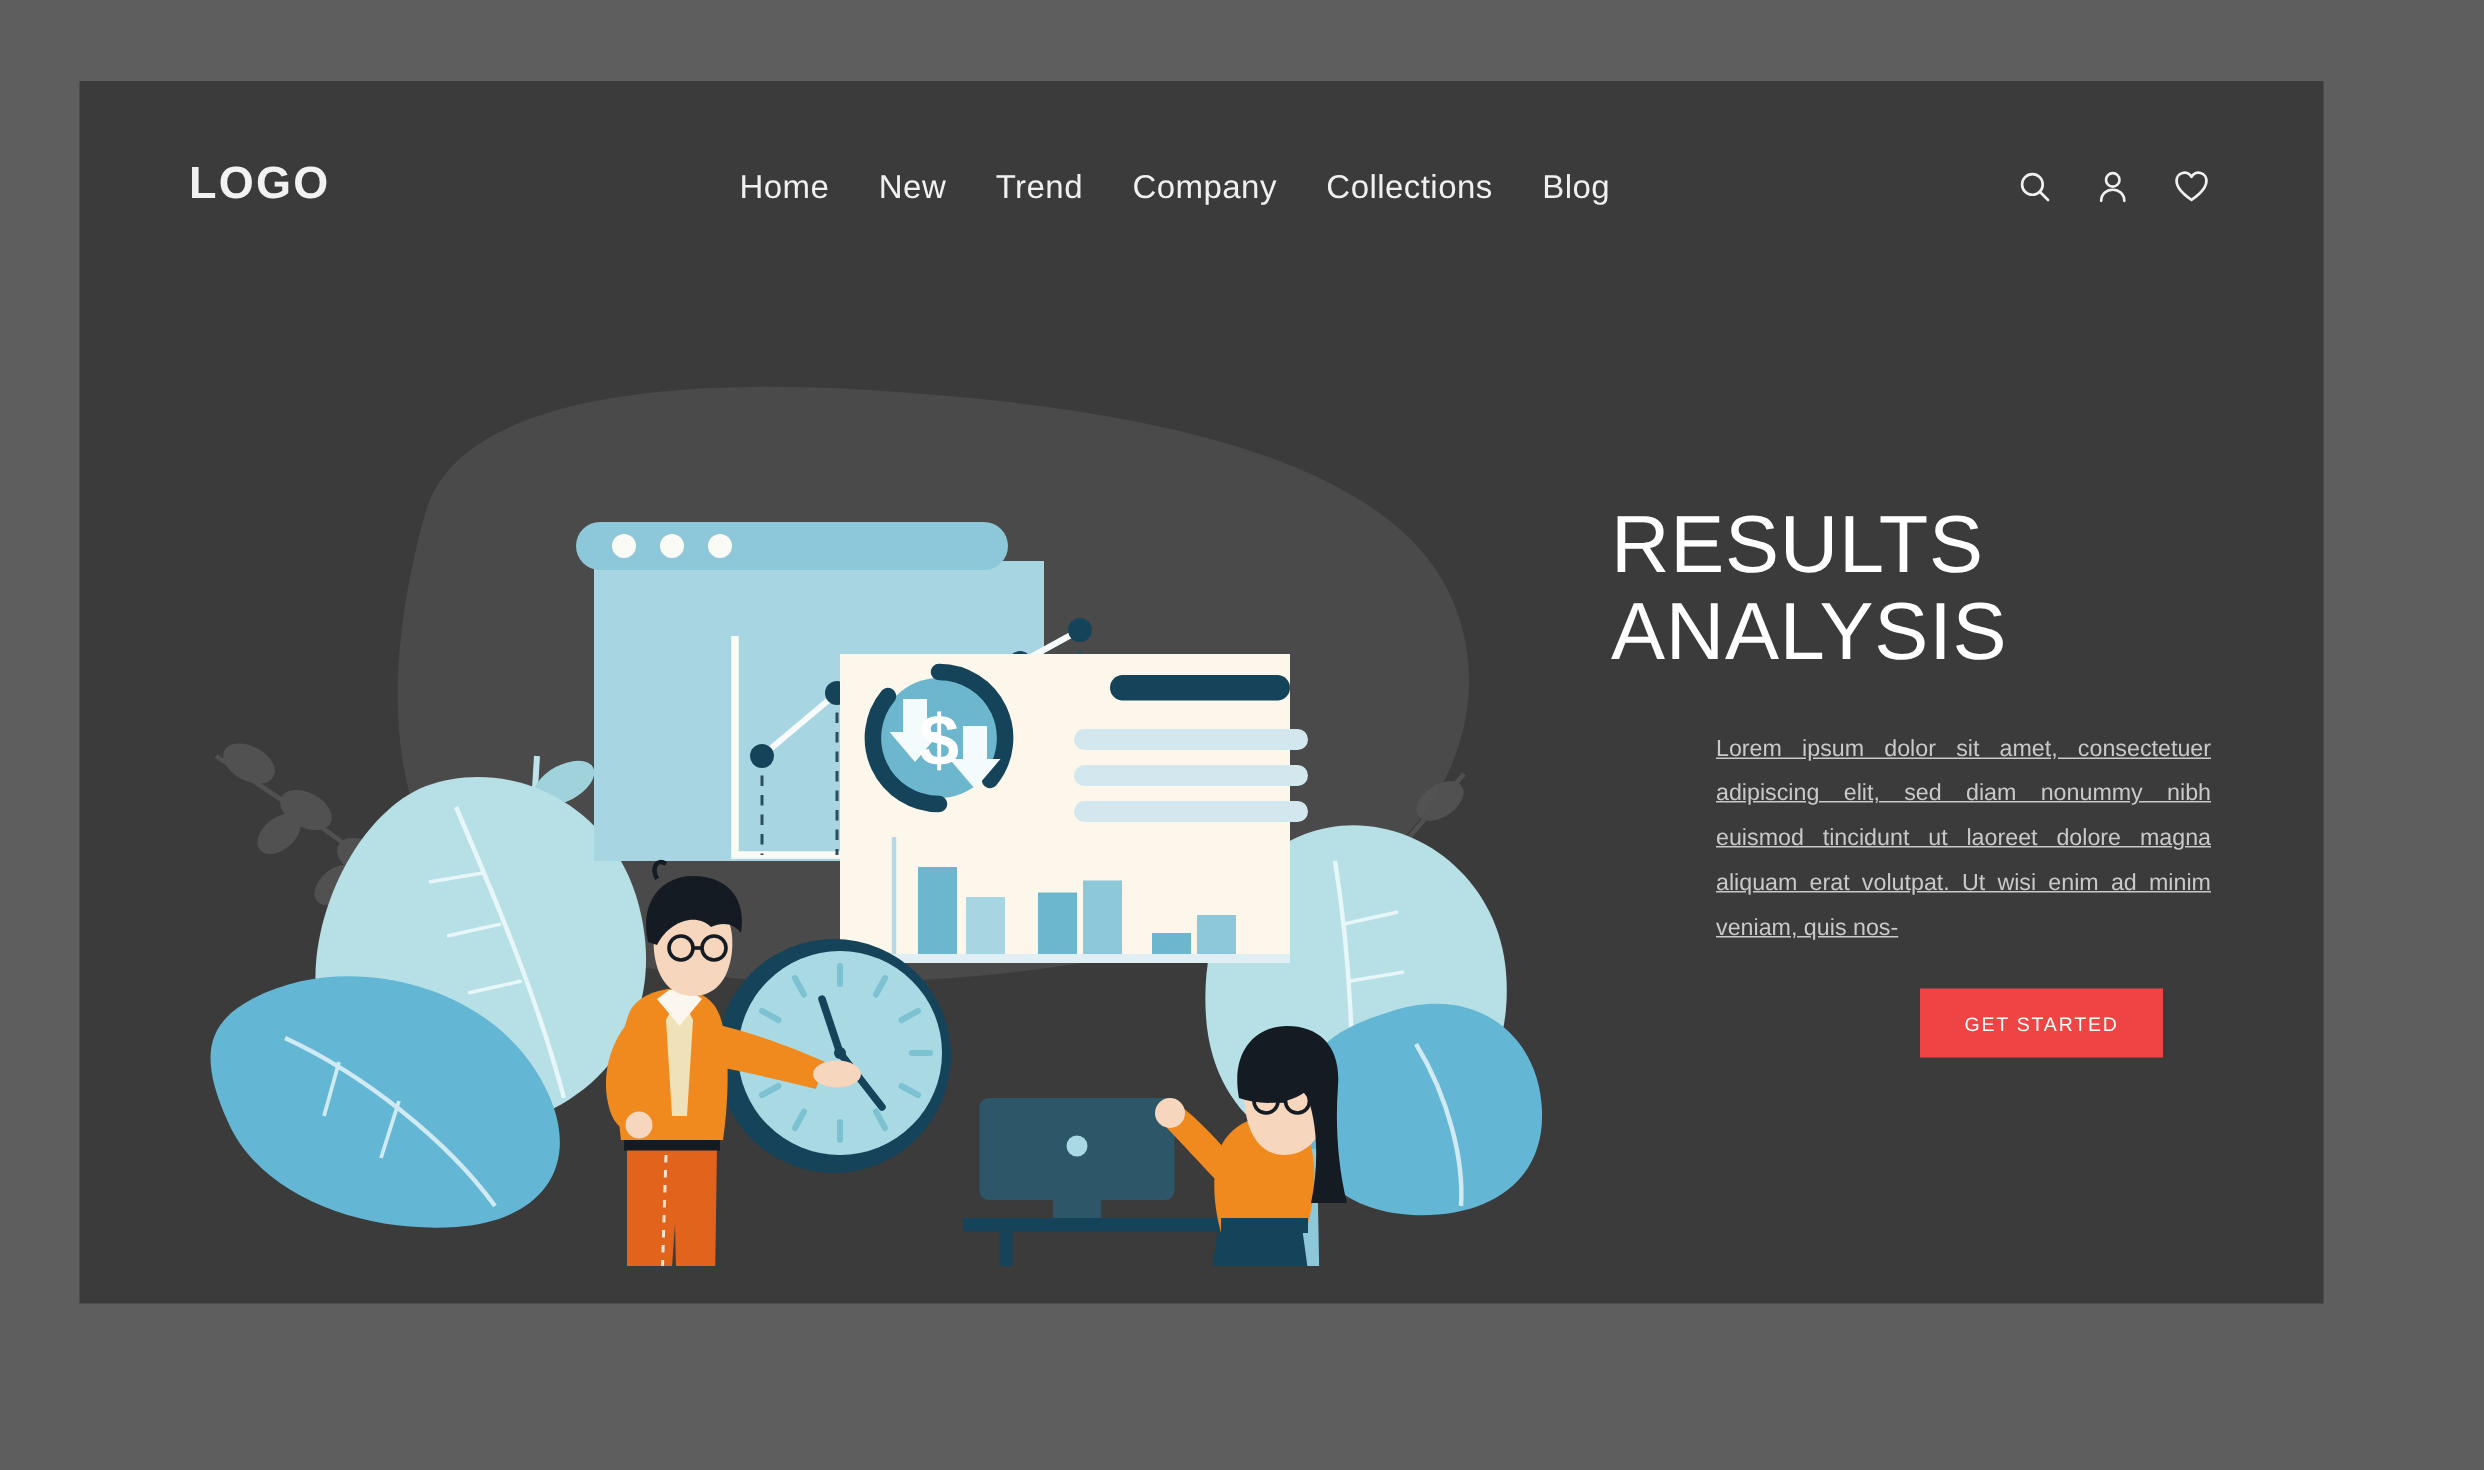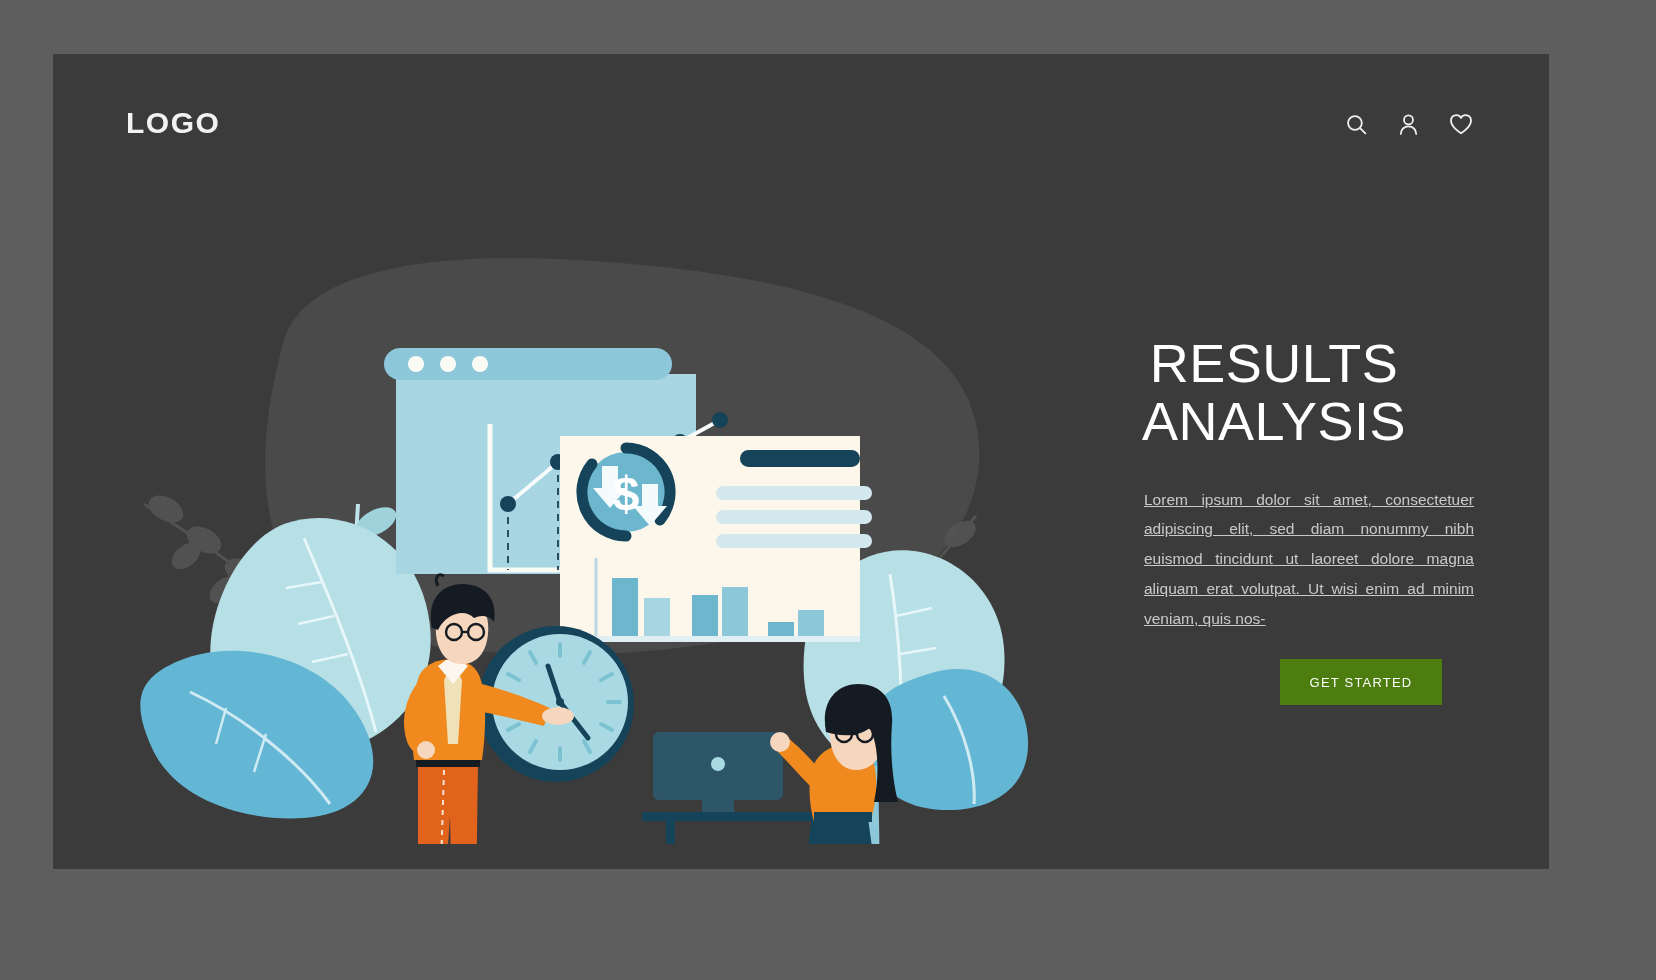--- a/index.html
+++ b/index.html
@@ -68,6 +68,14 @@
     <div class="nav">
       <div class="logo">LOGO</div>
 
+      <div class="menu">
+        <div class="menu-item">Home</div>
+        <div class="menu-item">New</div>
+        <div class="menu-item">Trend</div>
+        <div class="menu-item">Company</div>
+        <div class="menu-item">Collections</div>
+        <div class="menu-item">Blog</div>
+      </div>
 
       <div class="nav-icons">
         <span>

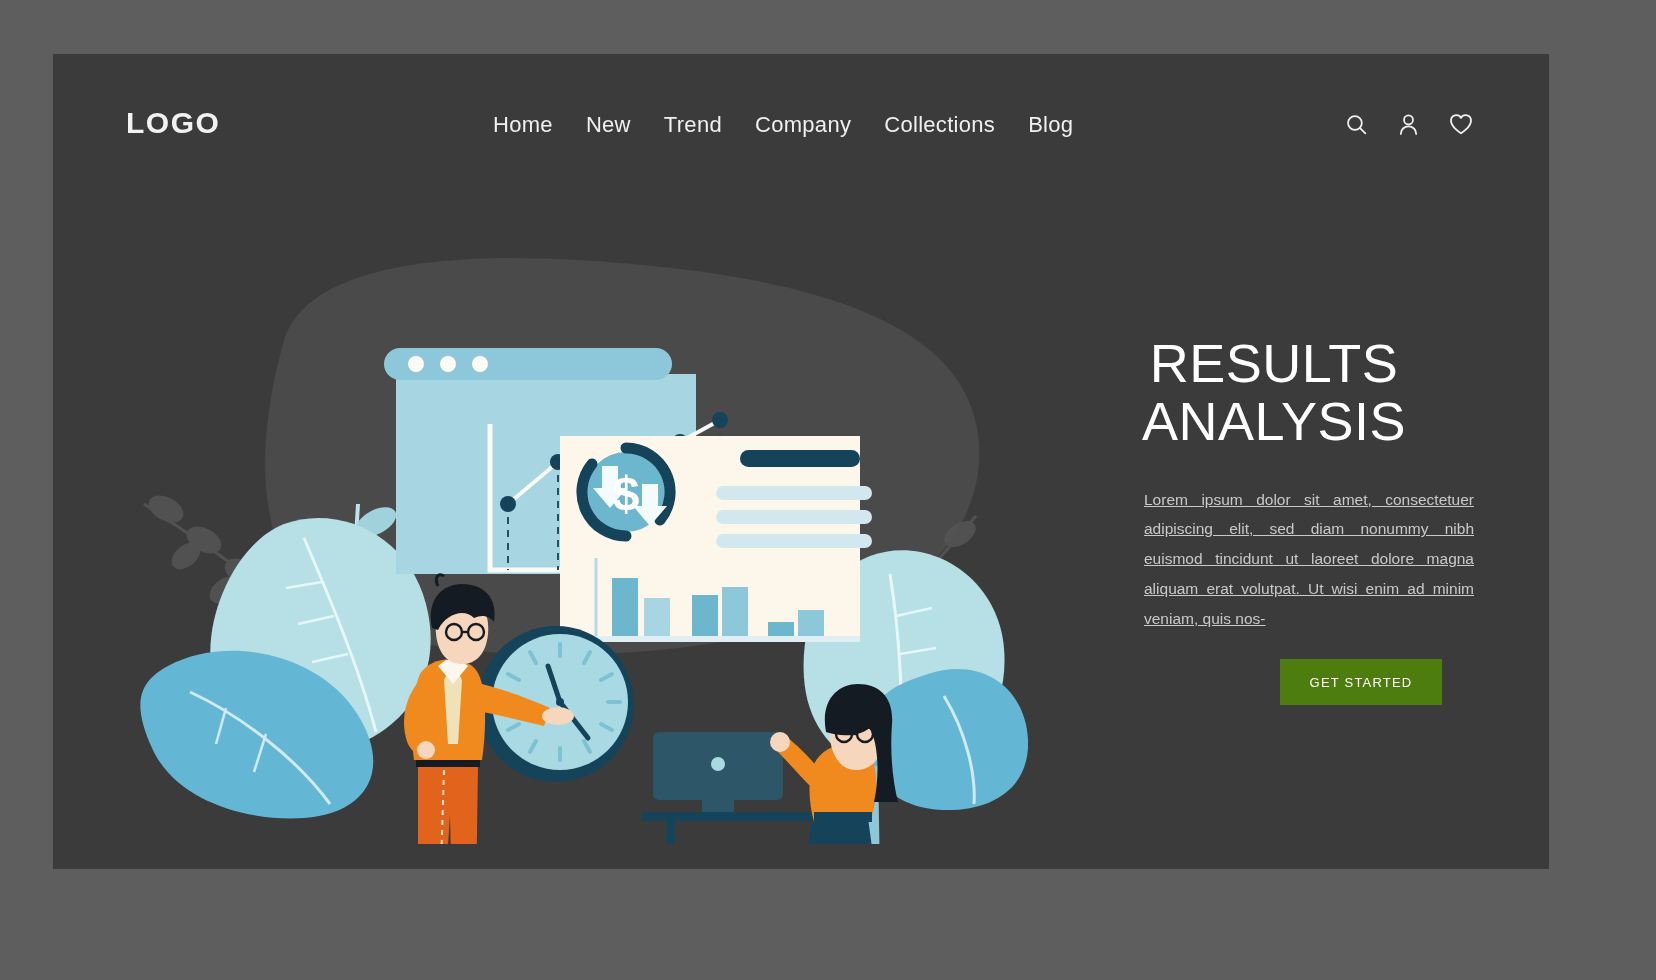--- a/index.html
+++ b/index.html
@@ -39,7 +39,7 @@
   .hero-text{position:absolute;left:1021px;top:280px;width:400px;}
   .hero-title{
     color:#ffffff;font-size:54px;font-weight:300;line-height:1.08;
-    letter-spacing:.5px;text-align:center;
+    letter-spacing:.5px;text-align:left;
     white-space:pre-line;
   }
   .hero-para{

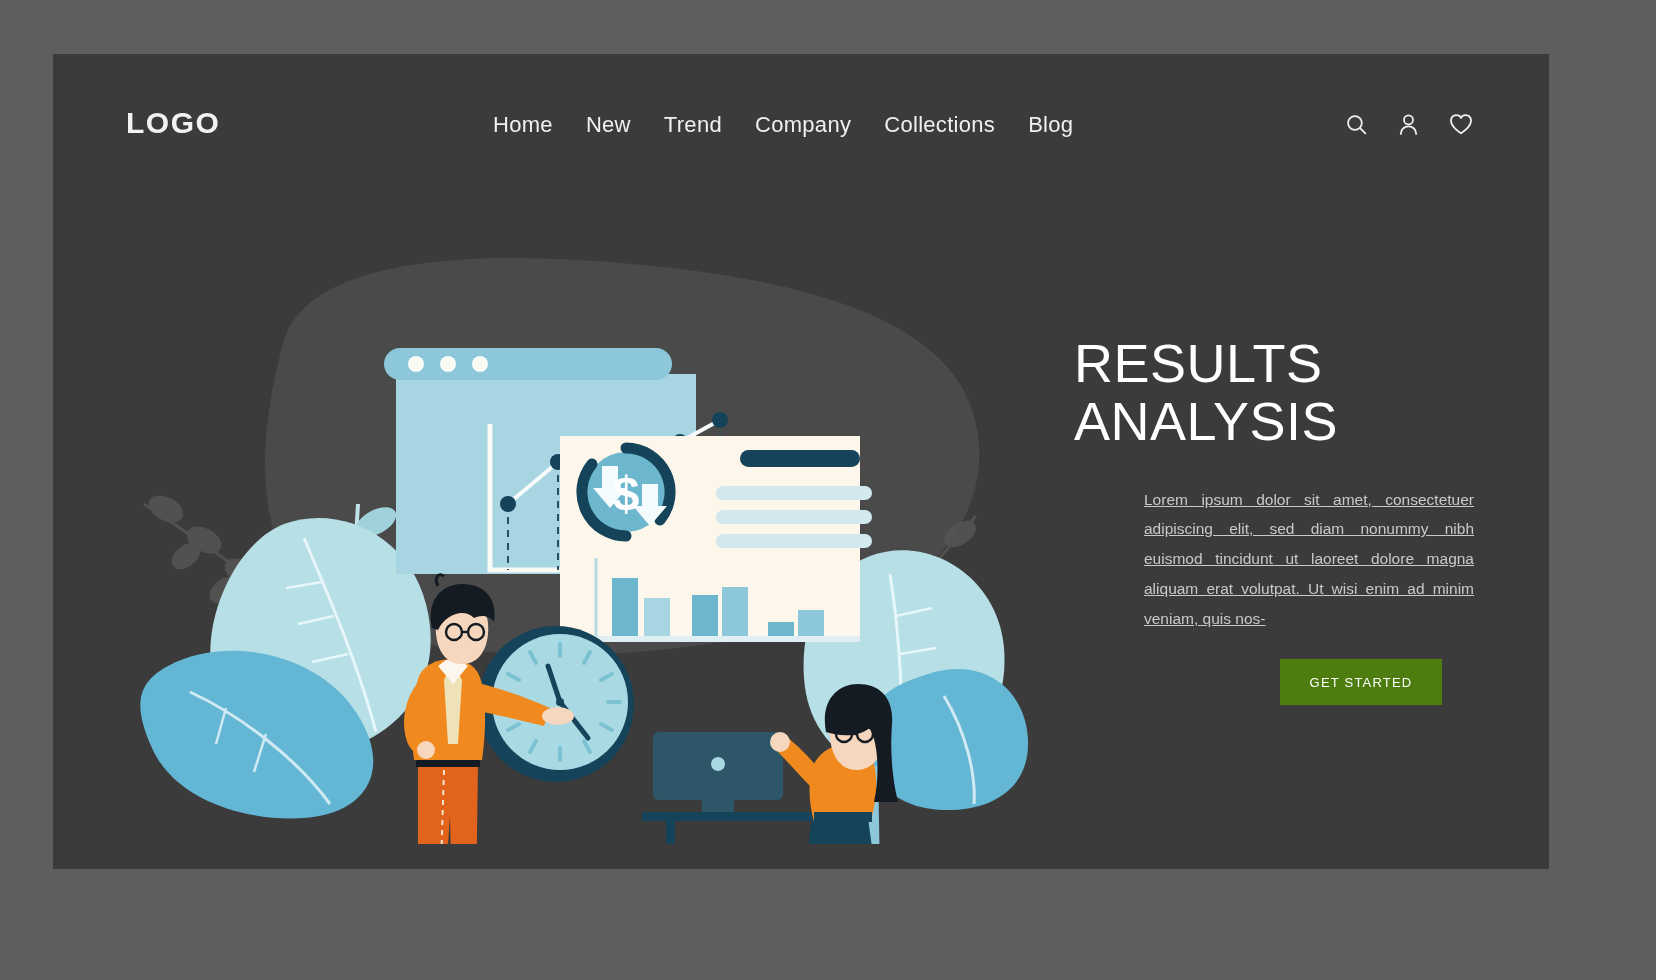--- a/index.html
+++ b/index.html
@@ -49,7 +49,7 @@
   }
   .cta{
     margin-top:26px;margin-left:auto;margin-right:32px;
-    width:162px;height:46px;background:#4d7c0f;
+    width:162px;height:46px;background:#ef4444;
     color:#ffffff;font-size:13px;letter-spacing:1.2px;
     display:flex;align-items:center;justify-content:center;
     border:none;cursor:pointer;font-family:"Liberation Sans",sans-serif;text-align:center;

